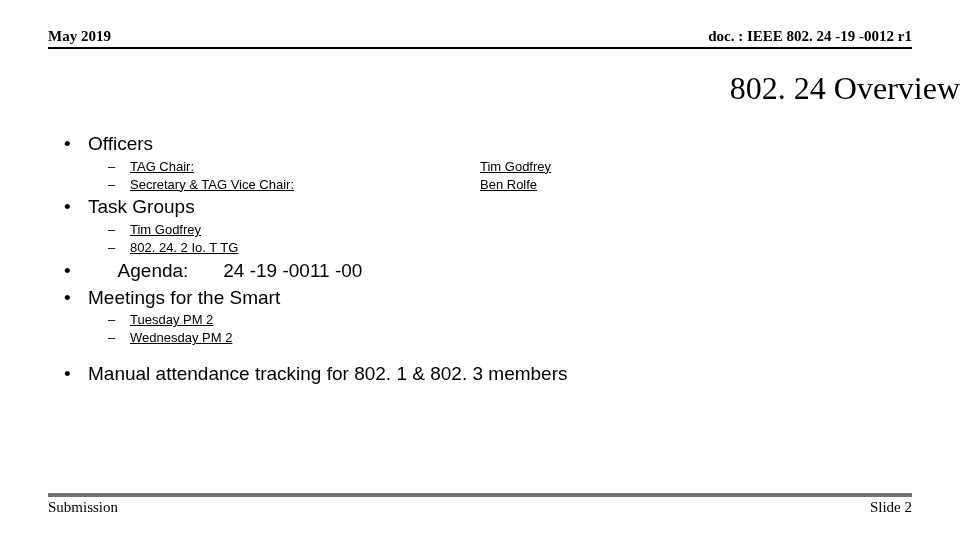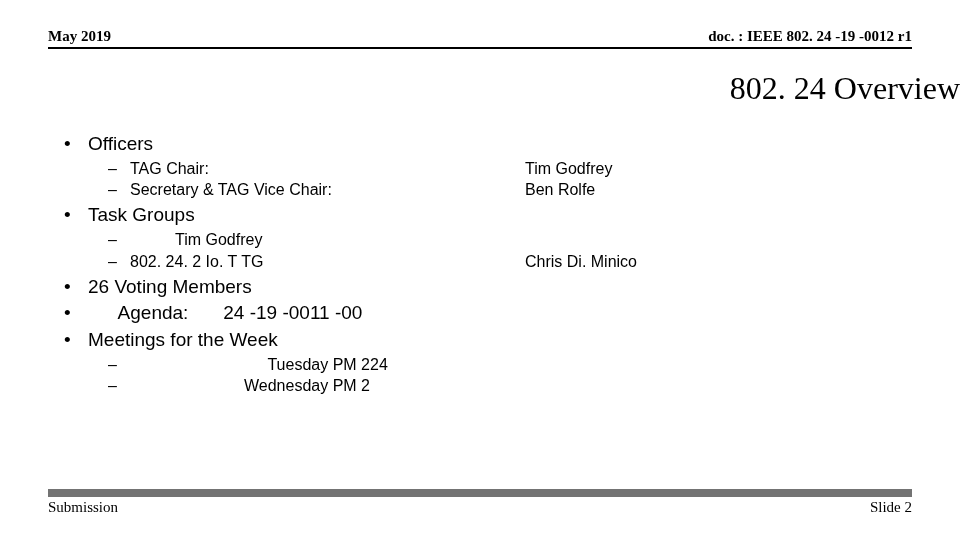--- a/index.html
+++ b/index.html
@@ -64,7 +64,8 @@
     margin: 1px 0 1px 0;
     padding-left: 78px;
     position: relative;
-    font-size: 16px;
+    font-size: 13px;
+    text-decoration: underline;
   }
   .bullet-l2::before {
     content: "–";

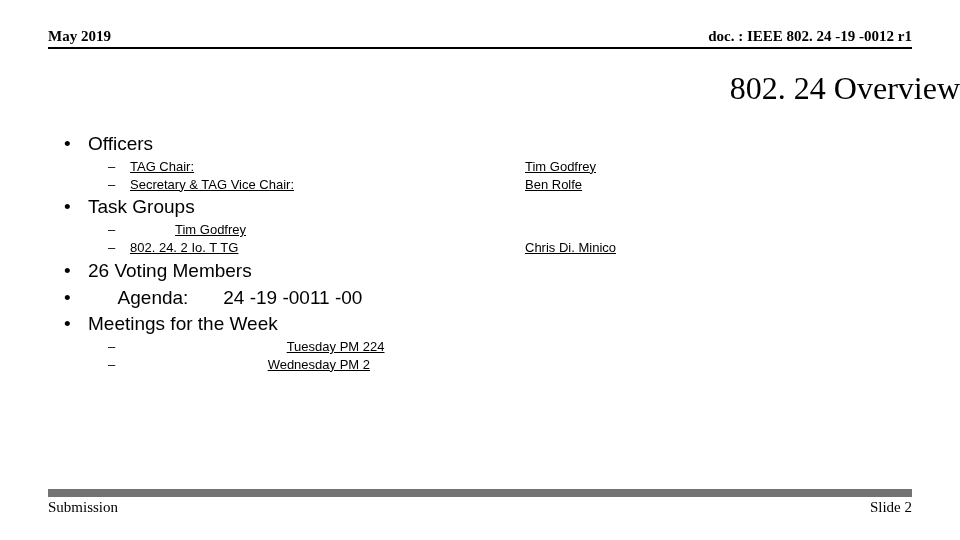--- a/index.html
+++ b/index.html
@@ -81,7 +81,6 @@
   }
   .two-col .right {
     flex: 1;
-    margin-left: 45px;
   }
   .meet-col {
     display: flex;

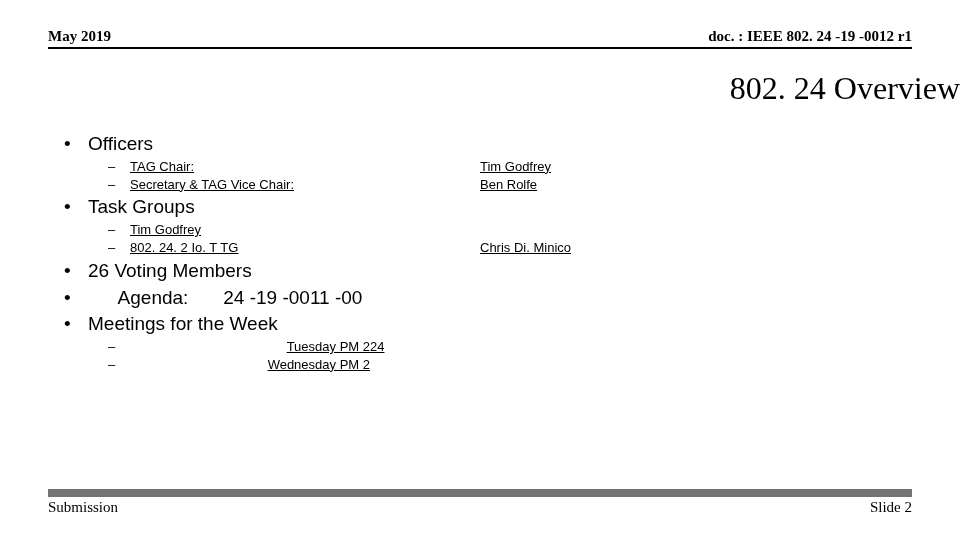--- a/index.html
+++ b/index.html
@@ -153,7 +153,6 @@
     </div>
     <div class="bullet-l2 two-col">
       <div class="left">802. 24. 2 Io. T TG</div>
-      <div class="right">Chris Di. Minico</div>
     </div>
 
     <div class="bullet-l1">26 Voting Members</div>

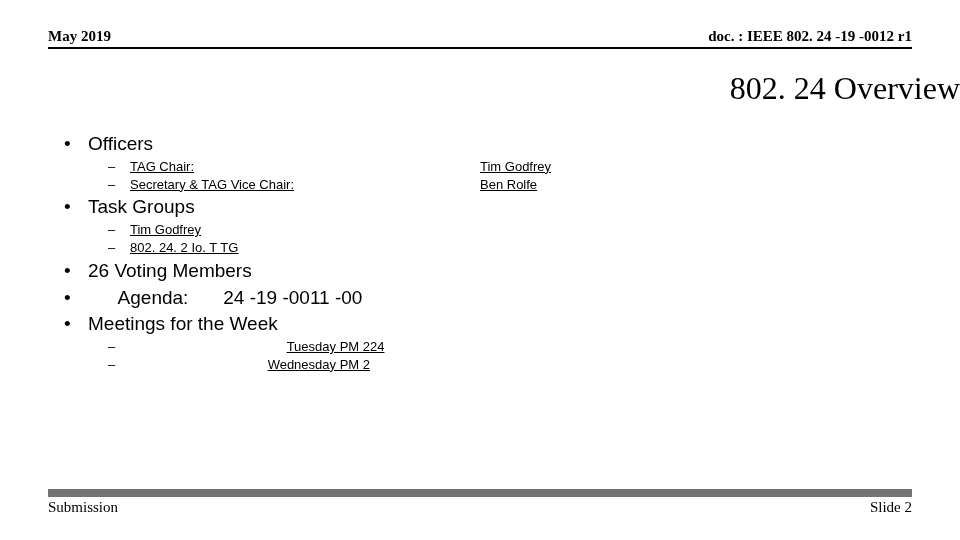--- a/index.html
+++ b/index.html
@@ -155,7 +155,6 @@
       <div class="left">802. 24. 2 Io. T TG</div>
     </div>
 
-    <div class="bullet-l1">26 Voting Members</div>
 
     <div class="bullet-l1">
       <span class="inline-label">Agenda:</span>

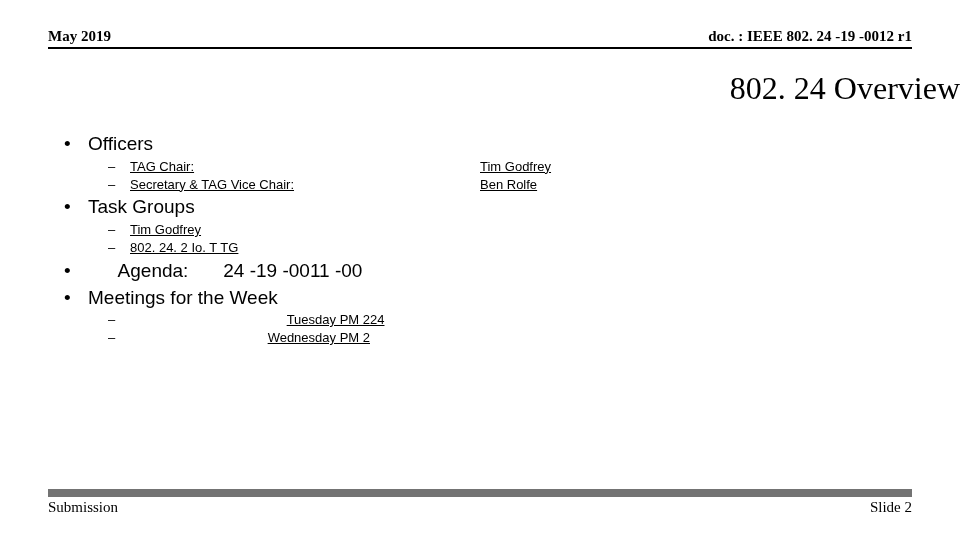--- a/index.html
+++ b/index.html
@@ -161,7 +161,7 @@
       <span>24 -19 -0011 -00</span>
     </div>
 
-    <div class="bullet-l1">Meetings for the Week</div>
+    <div class="bullet-l1">Meetings for the Smart</div>
     <div class="bullet-l2 meet-col">
       <div class="mleft">Tuesday PM 2</div>
       <div class="mright">24</div>

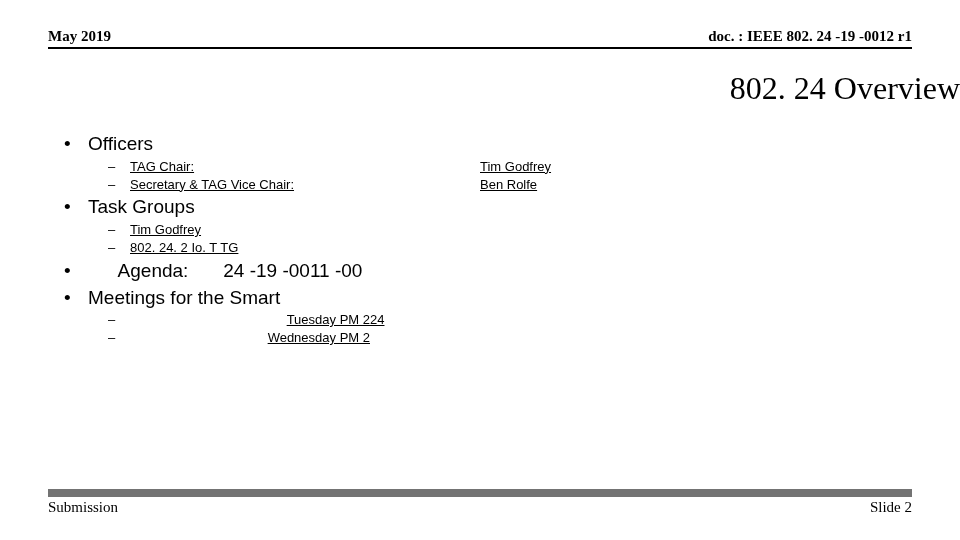--- a/index.html
+++ b/index.html
@@ -87,7 +87,6 @@
   }
   .meet-col .mleft {
     width: 240px;
-    text-align: right;
   }
   .meet-col .mright {
     flex: 1;

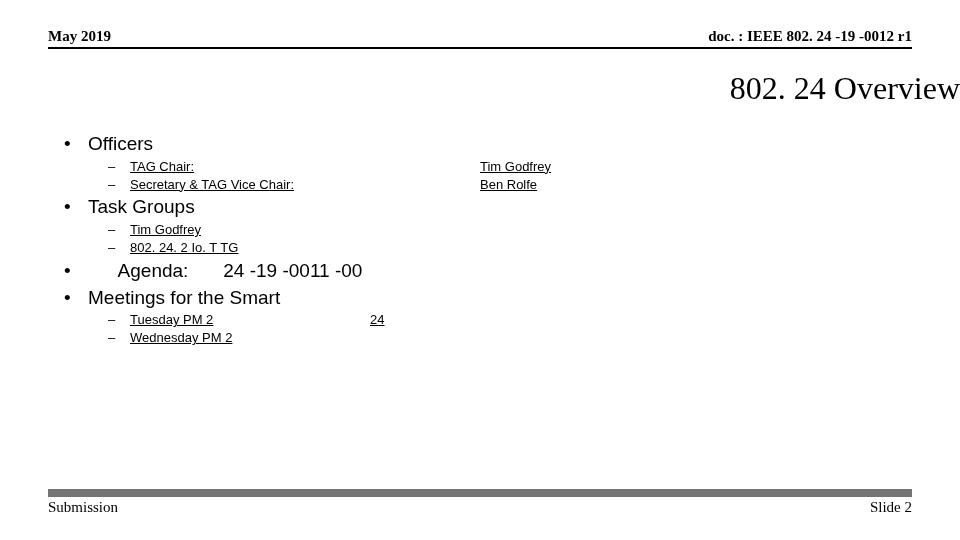--- a/index.html
+++ b/index.html
@@ -163,7 +163,6 @@
     <div class="bullet-l1">Meetings for the Smart</div>
     <div class="bullet-l2 meet-col">
       <div class="mleft">Tuesday PM 2</div>
-      <div class="mright">24</div>
     </div>
     <div class="bullet-l2 meet-col">
       <div class="mleft">Wednesday PM 2</div>

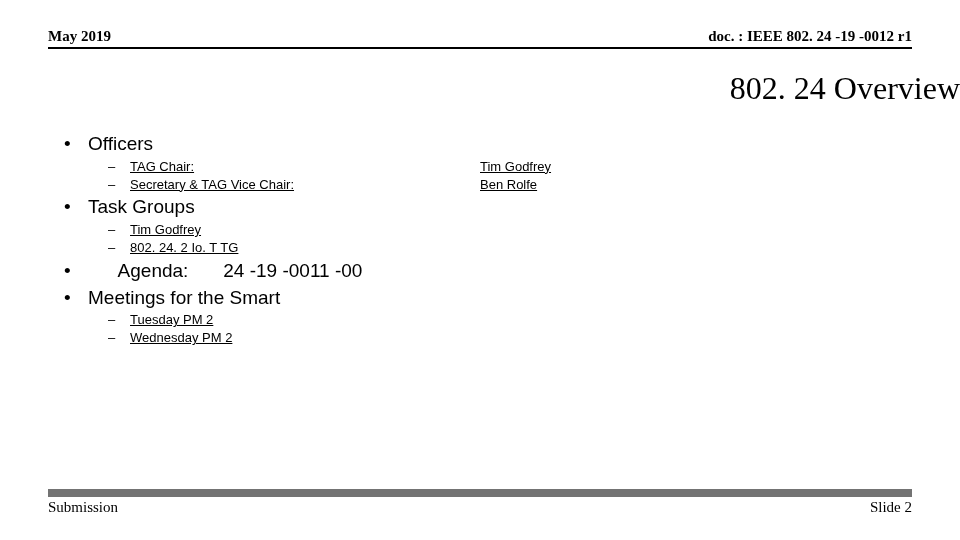--- a/index.html
+++ b/index.html
@@ -170,6 +170,7 @@
 
     <div class="spacer"></div>
 
+    <div class="bullet-l1">Manual attendance tracking for 802. 1 &amp; 802. 3 members</div>
 
   </div>
 

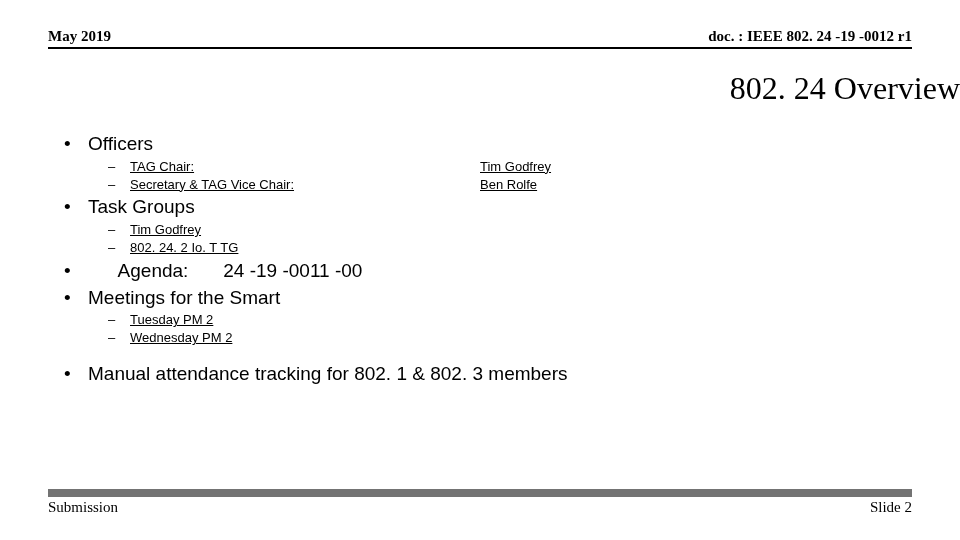--- a/index.html
+++ b/index.html
@@ -104,7 +104,7 @@
     bottom: 24px;
     left: 48px;
     right: 48px;
-    border-top: 8px solid #737373;
+    border-top: 4px solid #737373;
     display: flex;
     justify-content: space-between;
     font-family: "Times New Roman", Times, serif;

